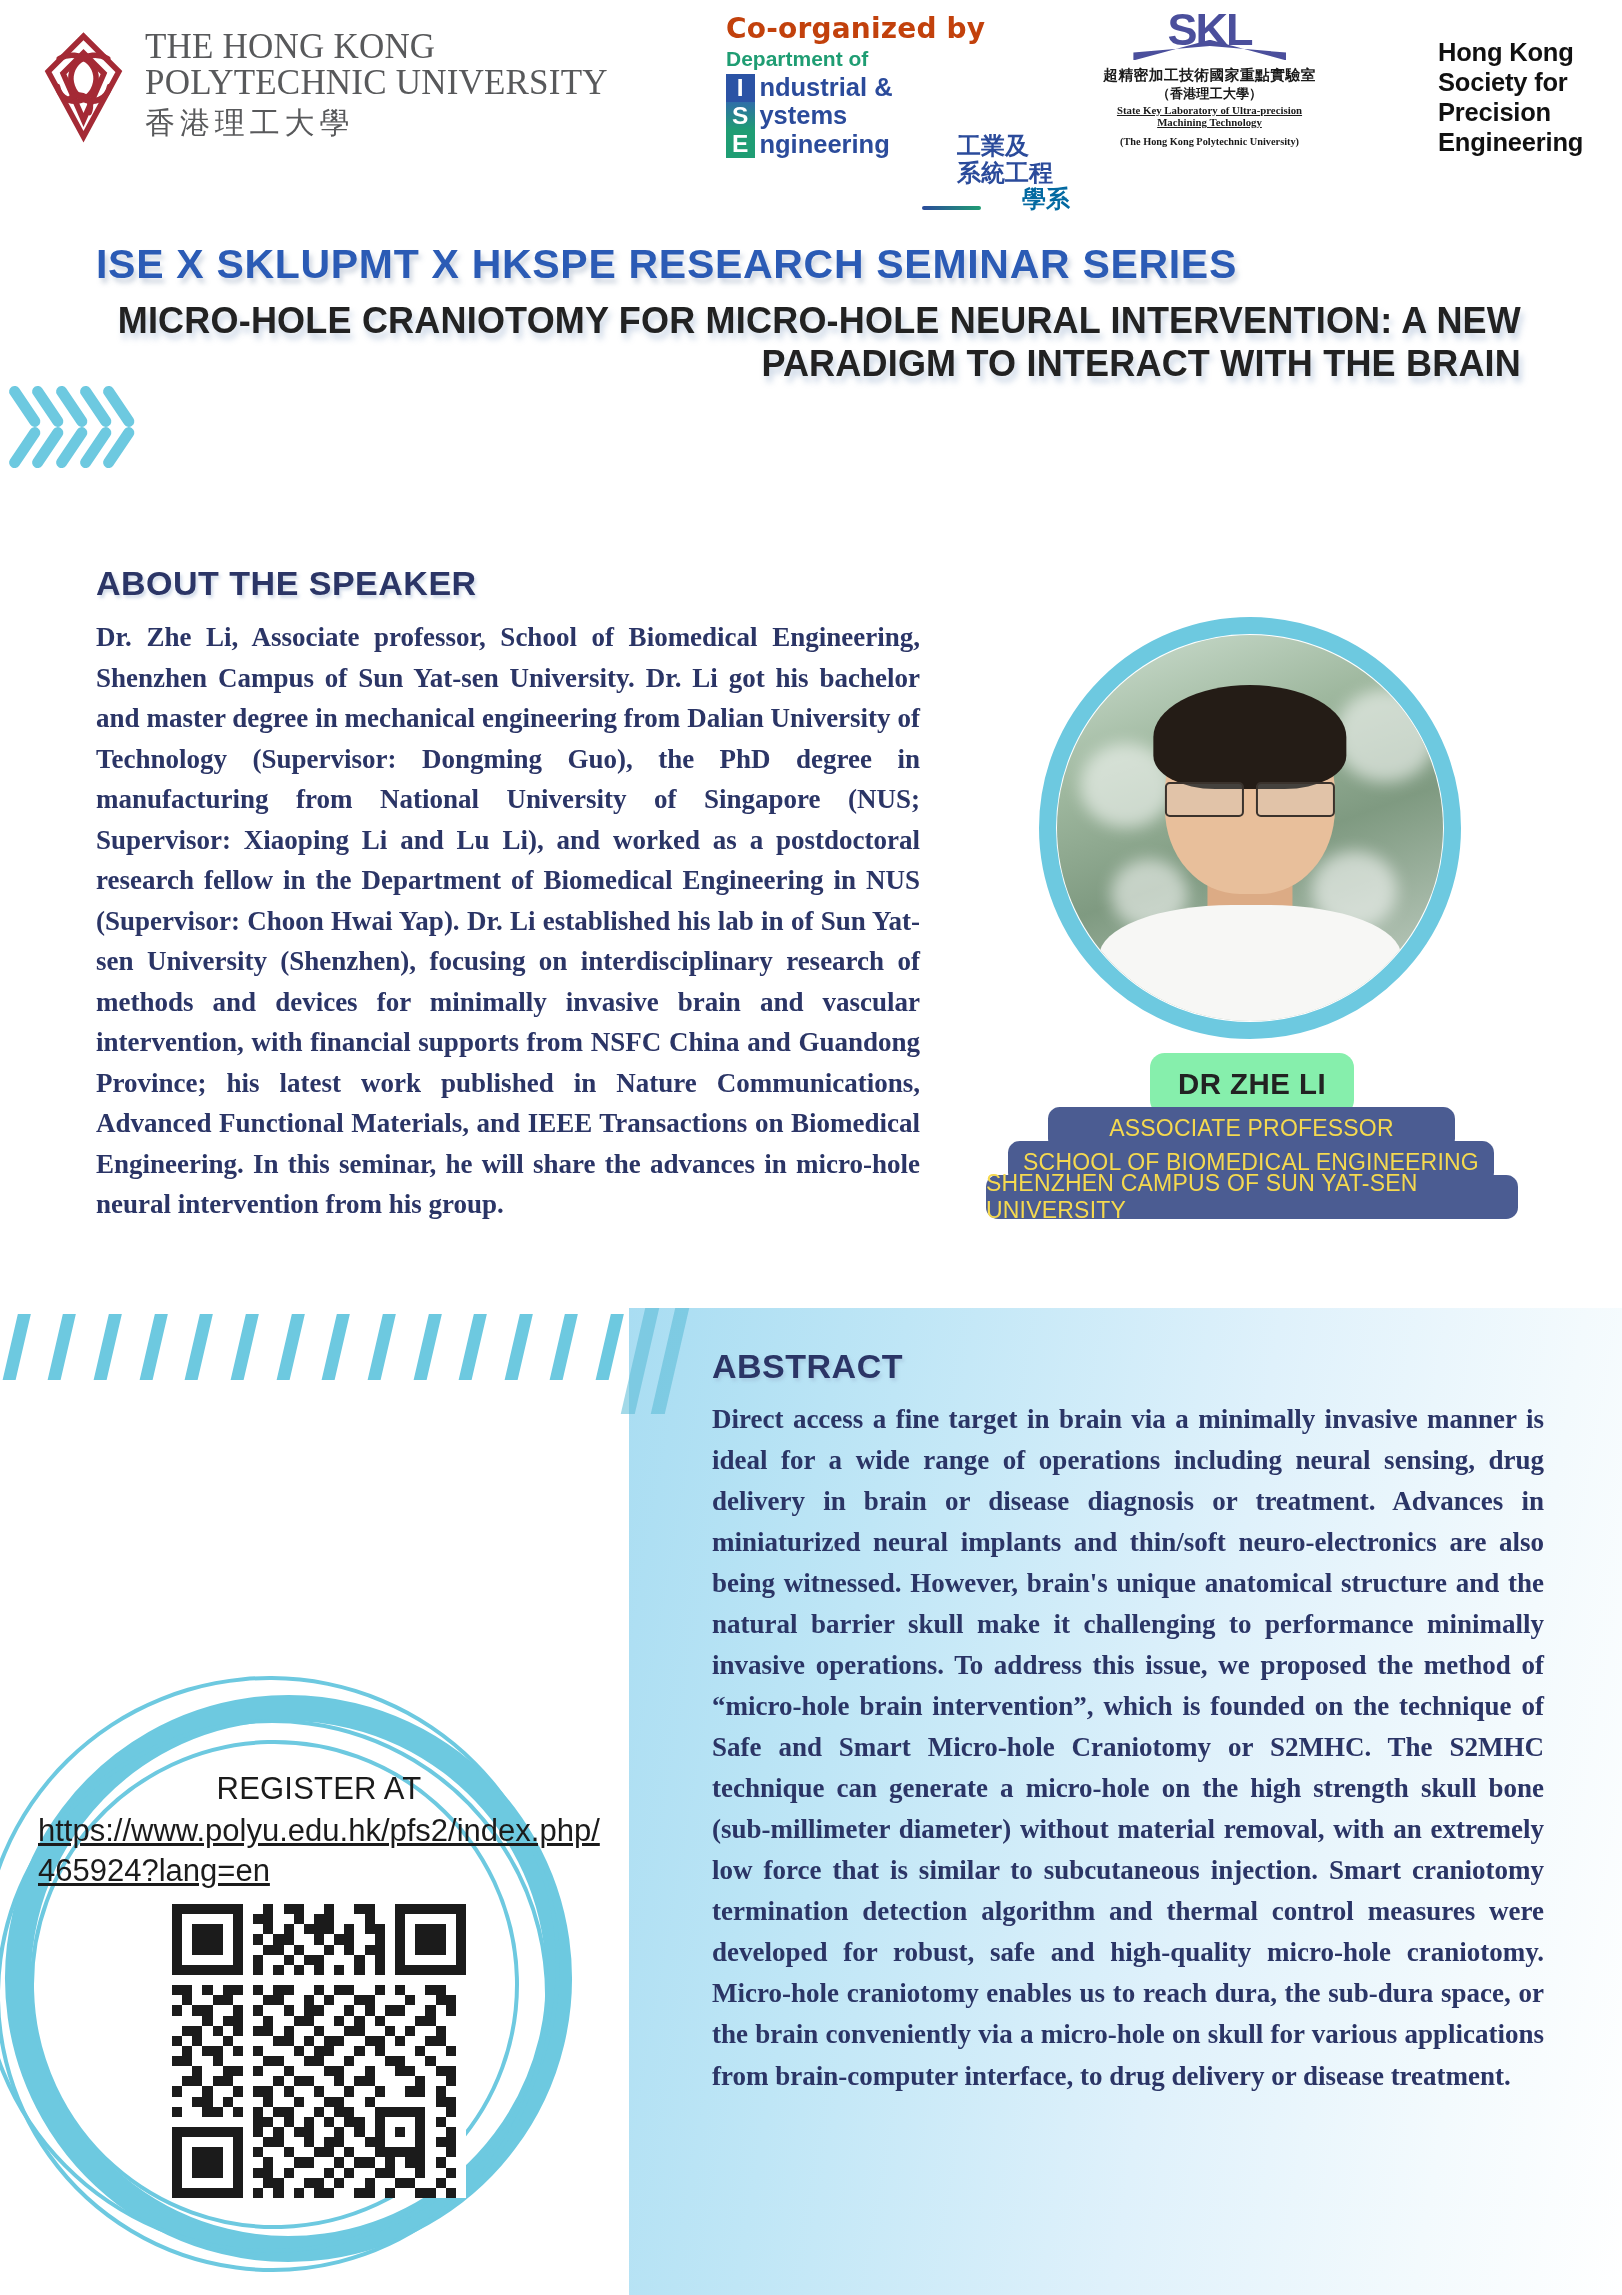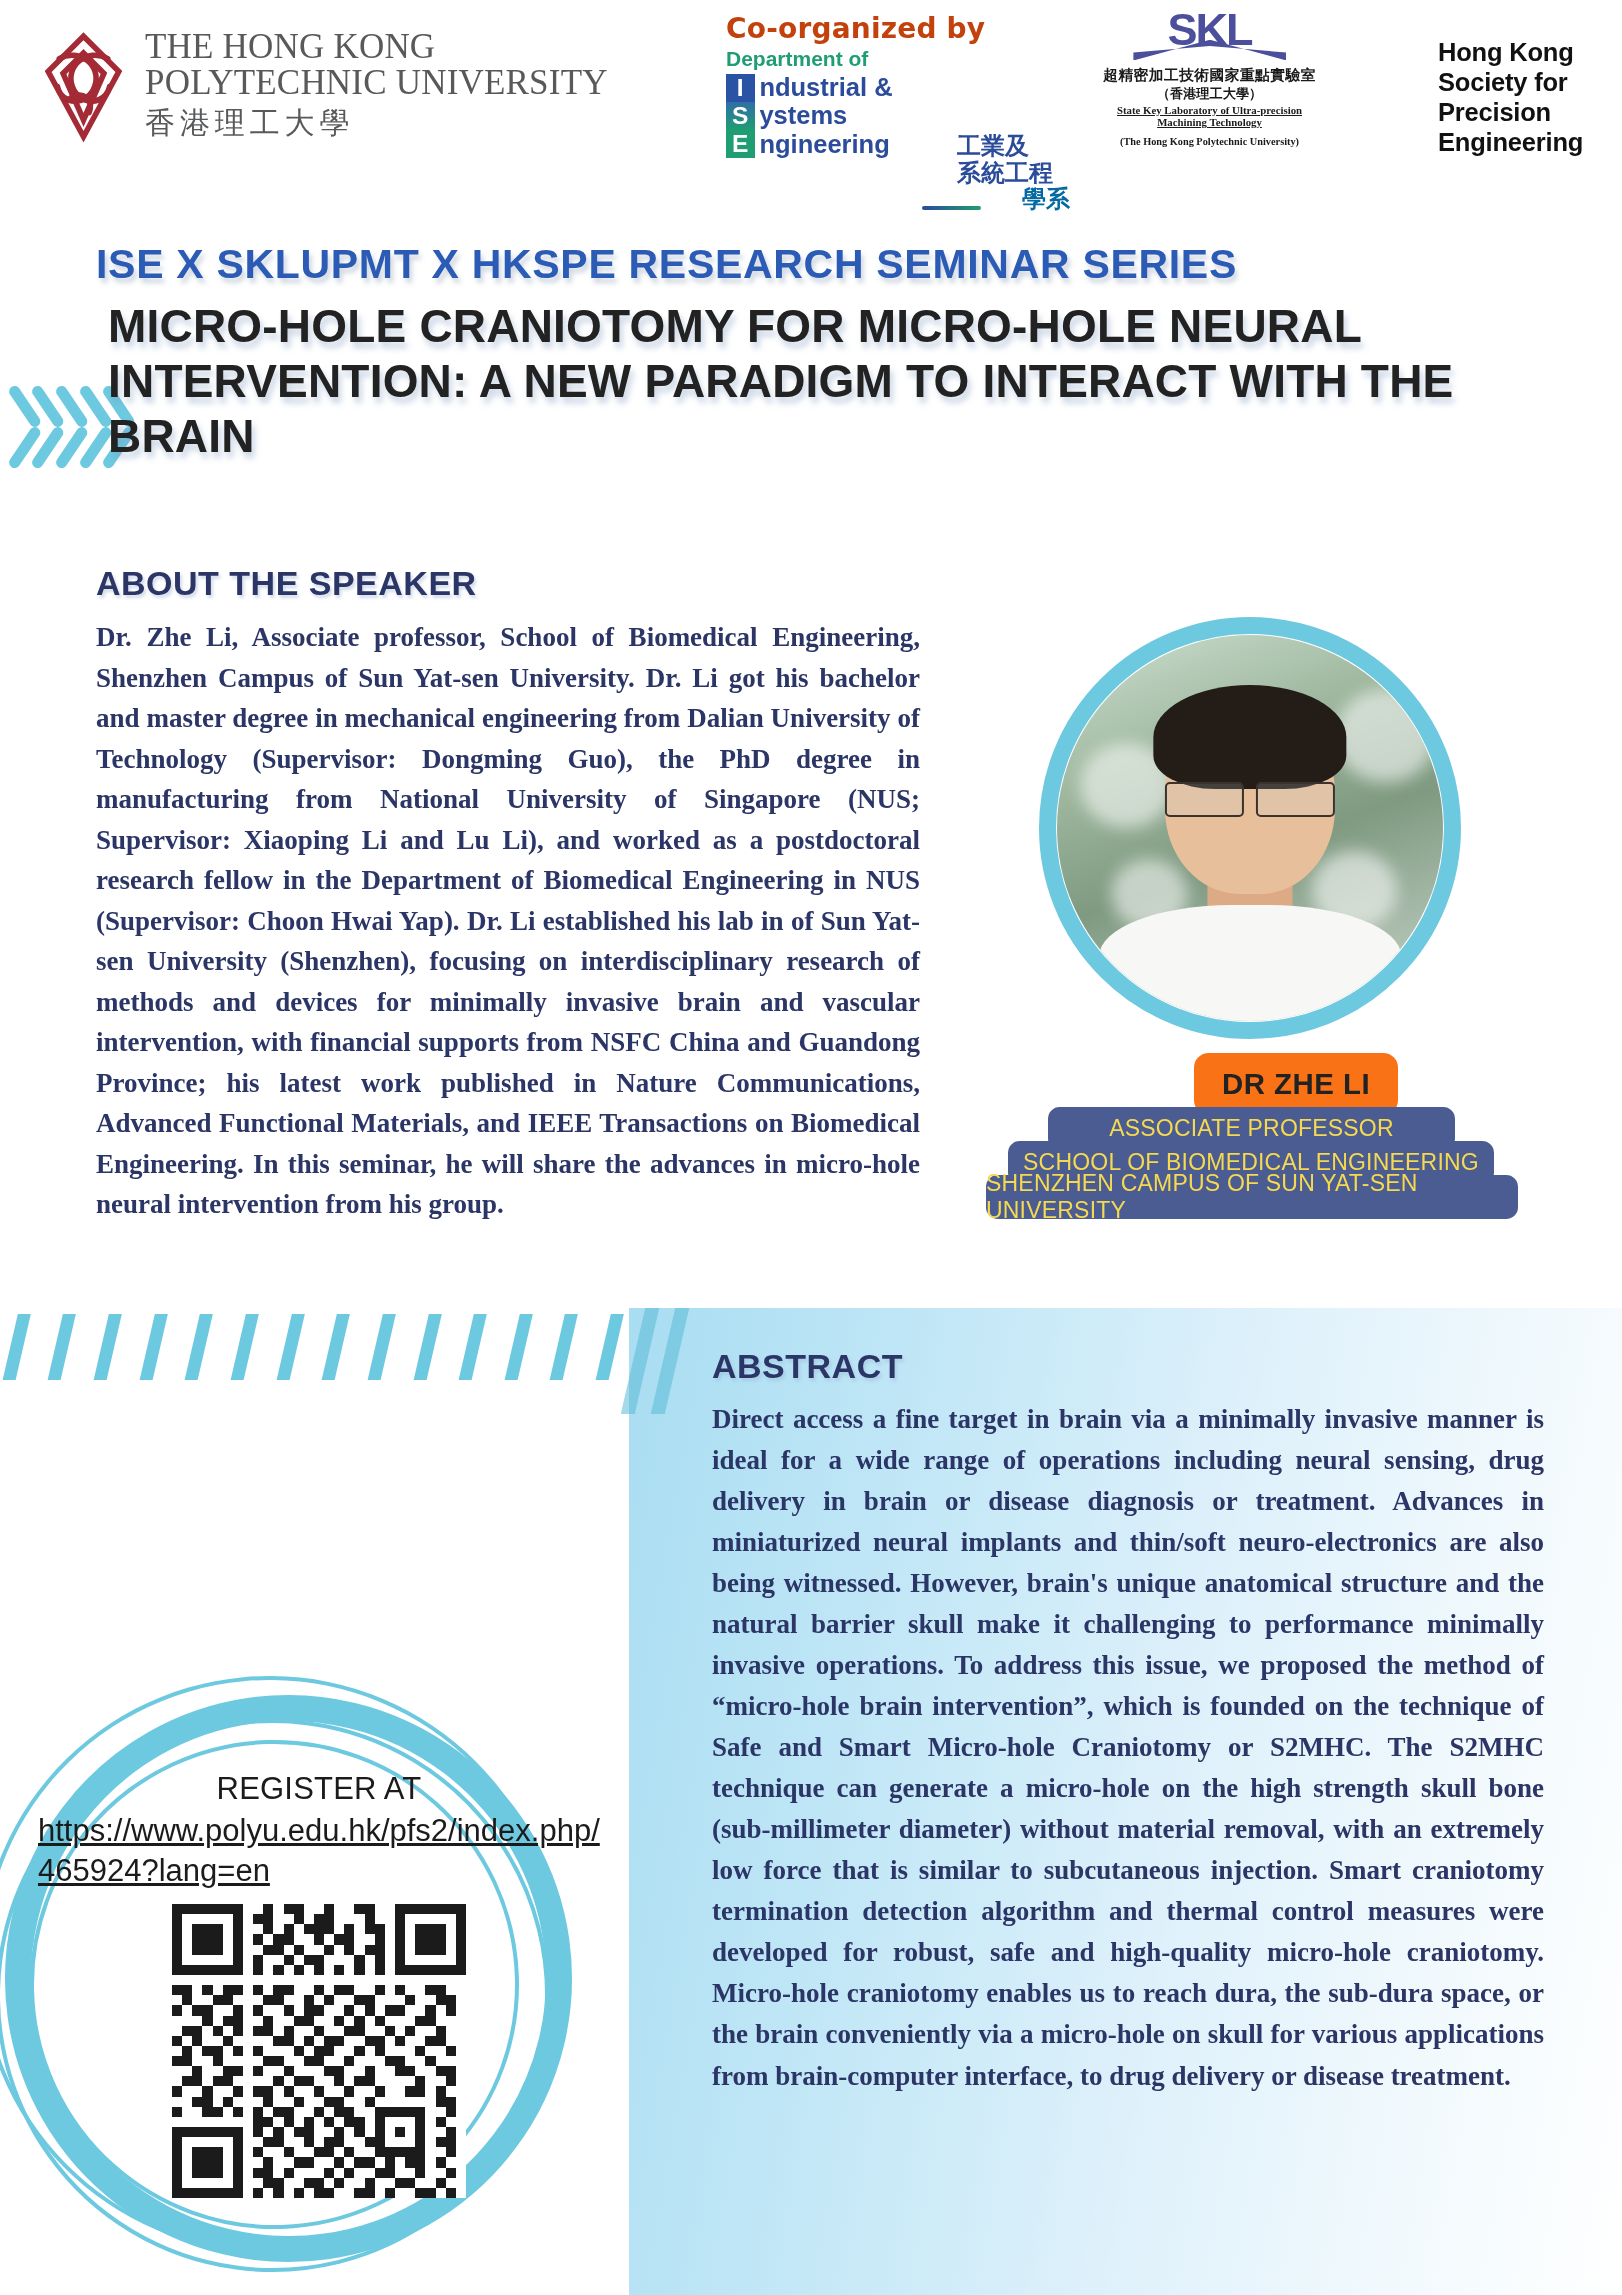--- a/index.html
+++ b/index.html
@@ -81,8 +81,8 @@
 
   .title {
     position:absolute; left:108px; top:299px; width:1413px;
-    font-size:46px; font-weight:bold; color:#222222;
-    text-align:left; line-height:1.2; letter-spacing:0.2px;
+    font-size:36px; font-weight:bold; color:#222222;
+    text-align:right; line-height:1.2; letter-spacing:0.2px;
     text-shadow:2.9px 5.9px 5.9px rgba(120,150,190,0.40);
   }
 

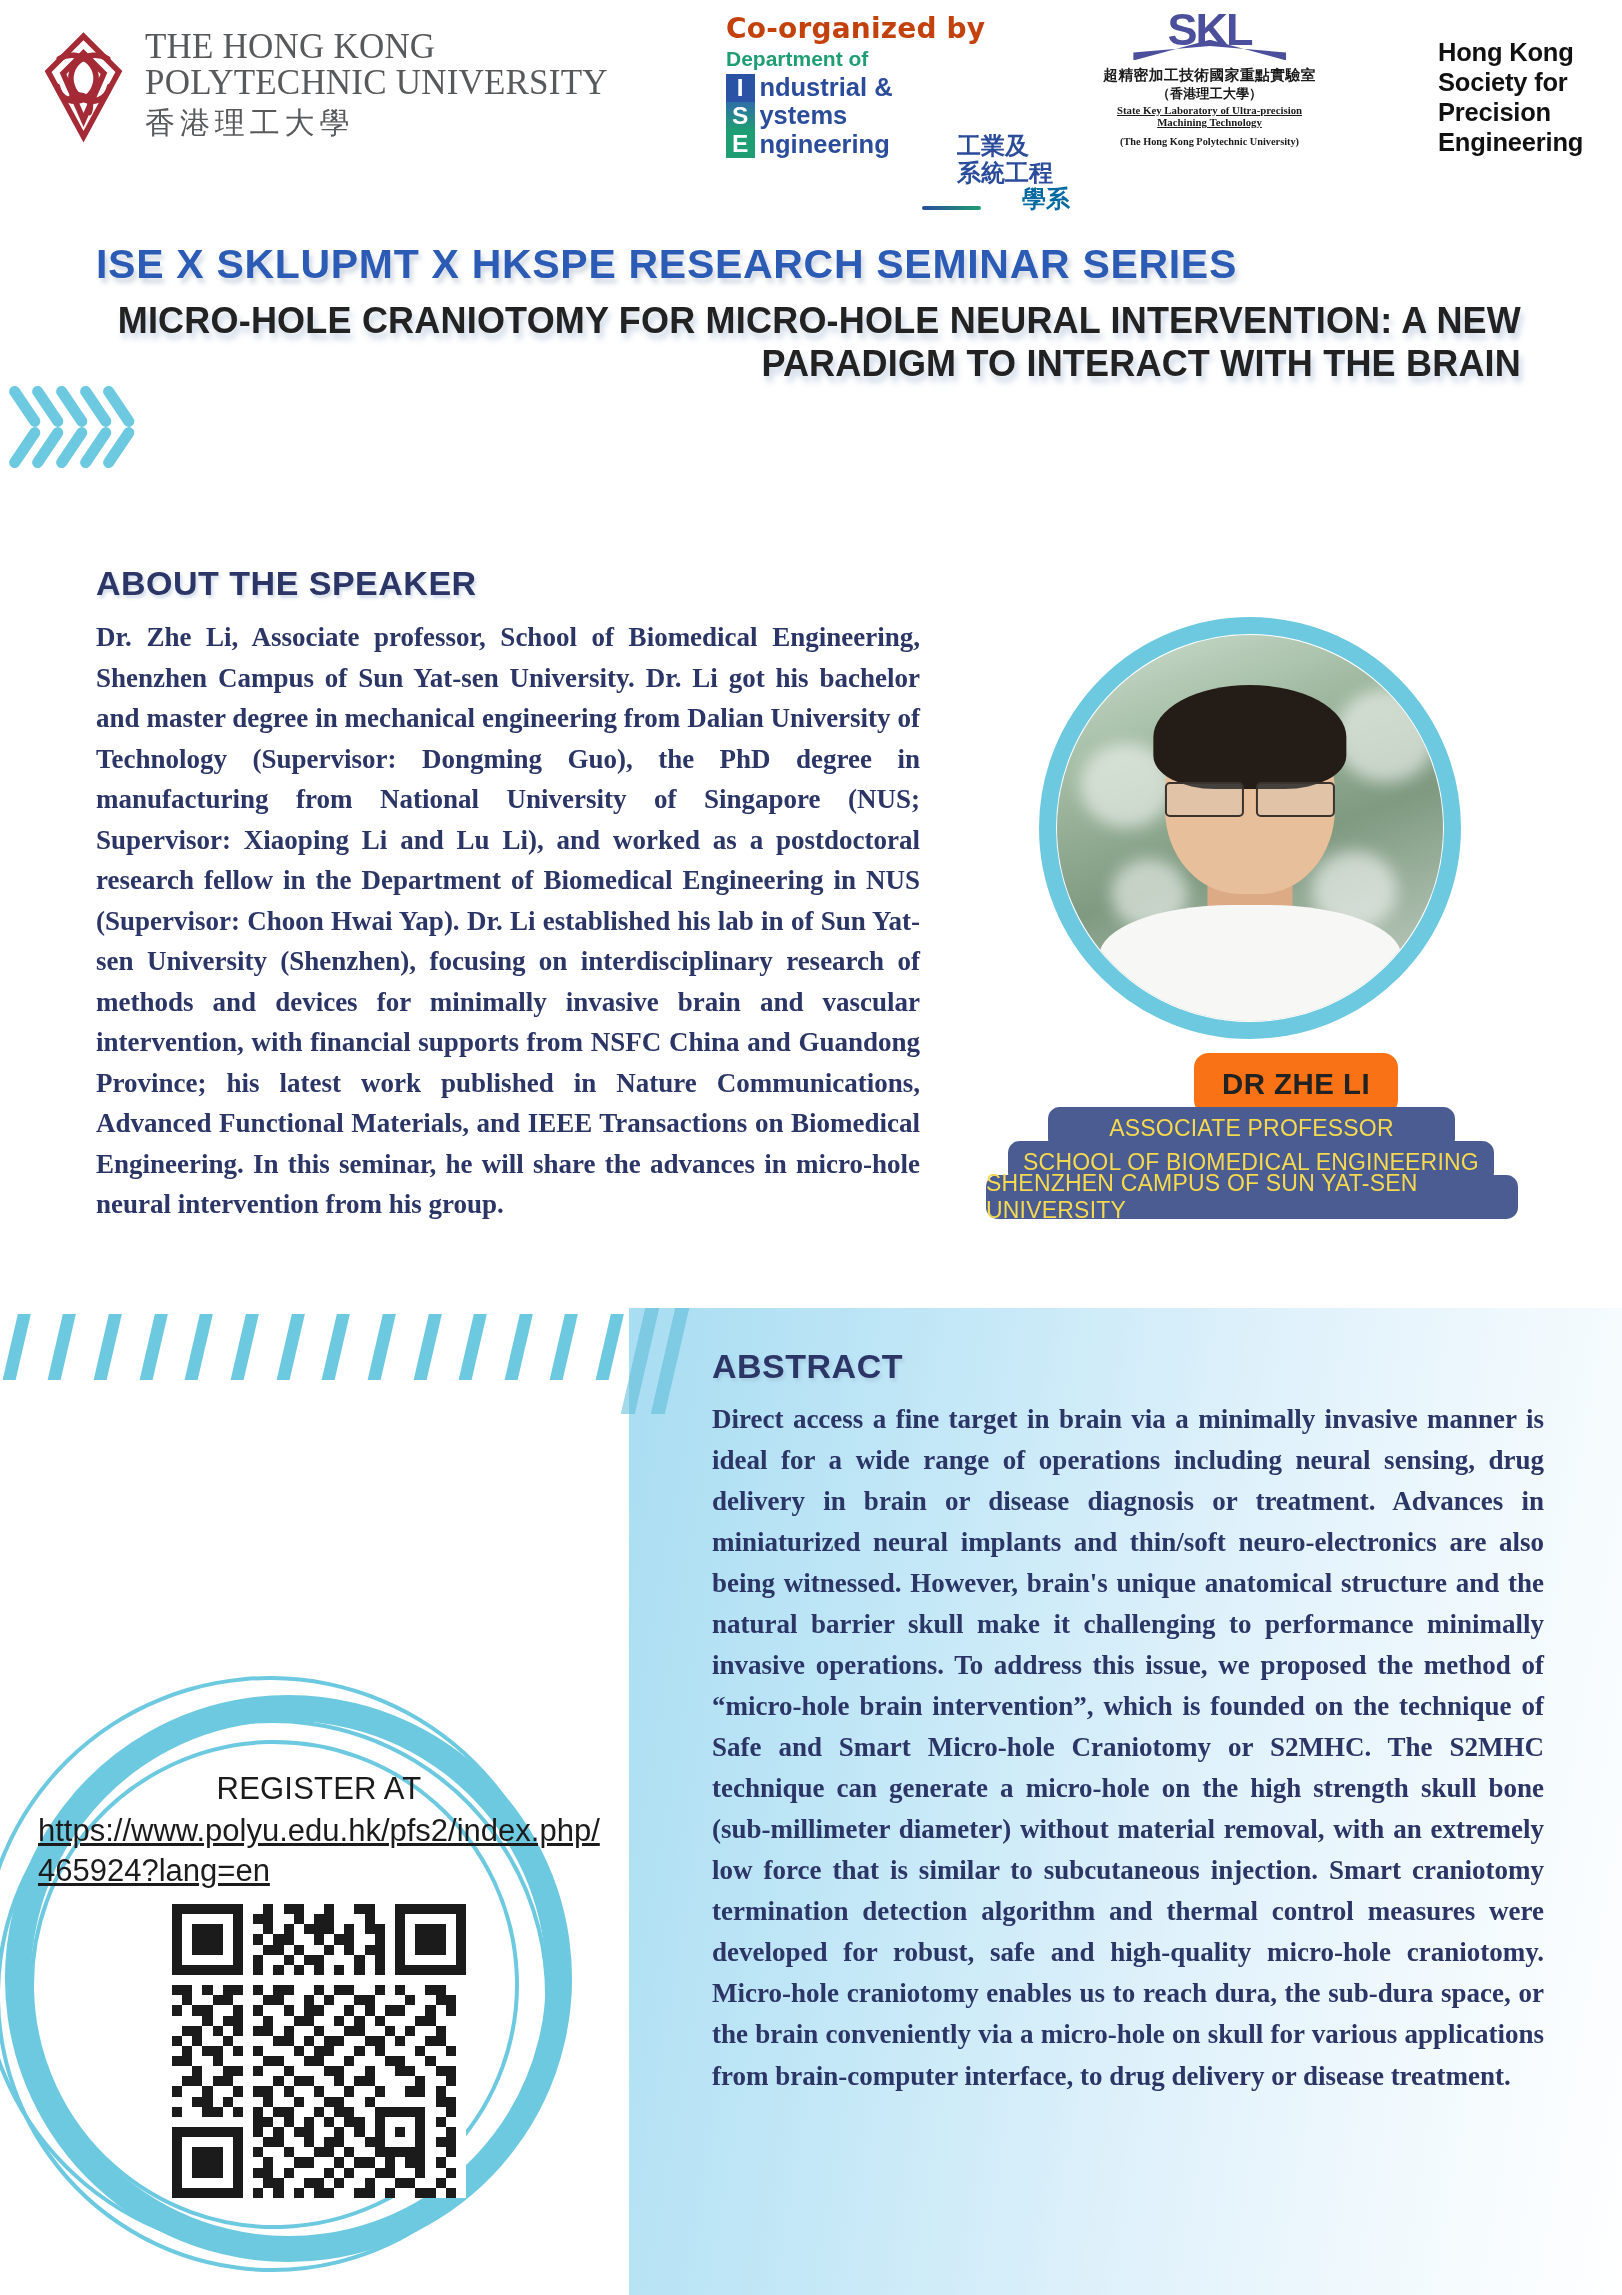--- a/index.html
+++ b/index.html
@@ -144,9 +144,9 @@
 
   .name-chip {
     position:absolute; left:1150px; top:1053px; width:204px; height:62px;
-    background:#f97316; border-radius:14.7px;
+    background:#86efac; border-radius:14.7px;
     display:flex; align-items:center; justify-content:center;
-    font-size:29.4px; font-weight:bold; color:#222; letter-spacing:0.5px;margin-left:44px;
+    font-size:29.4px; font-weight:bold; color:#222; letter-spacing:0.5px;
   }
   .role-chip {
     position:absolute; left:1048px; top:1107px; width:407px; height:43px;

